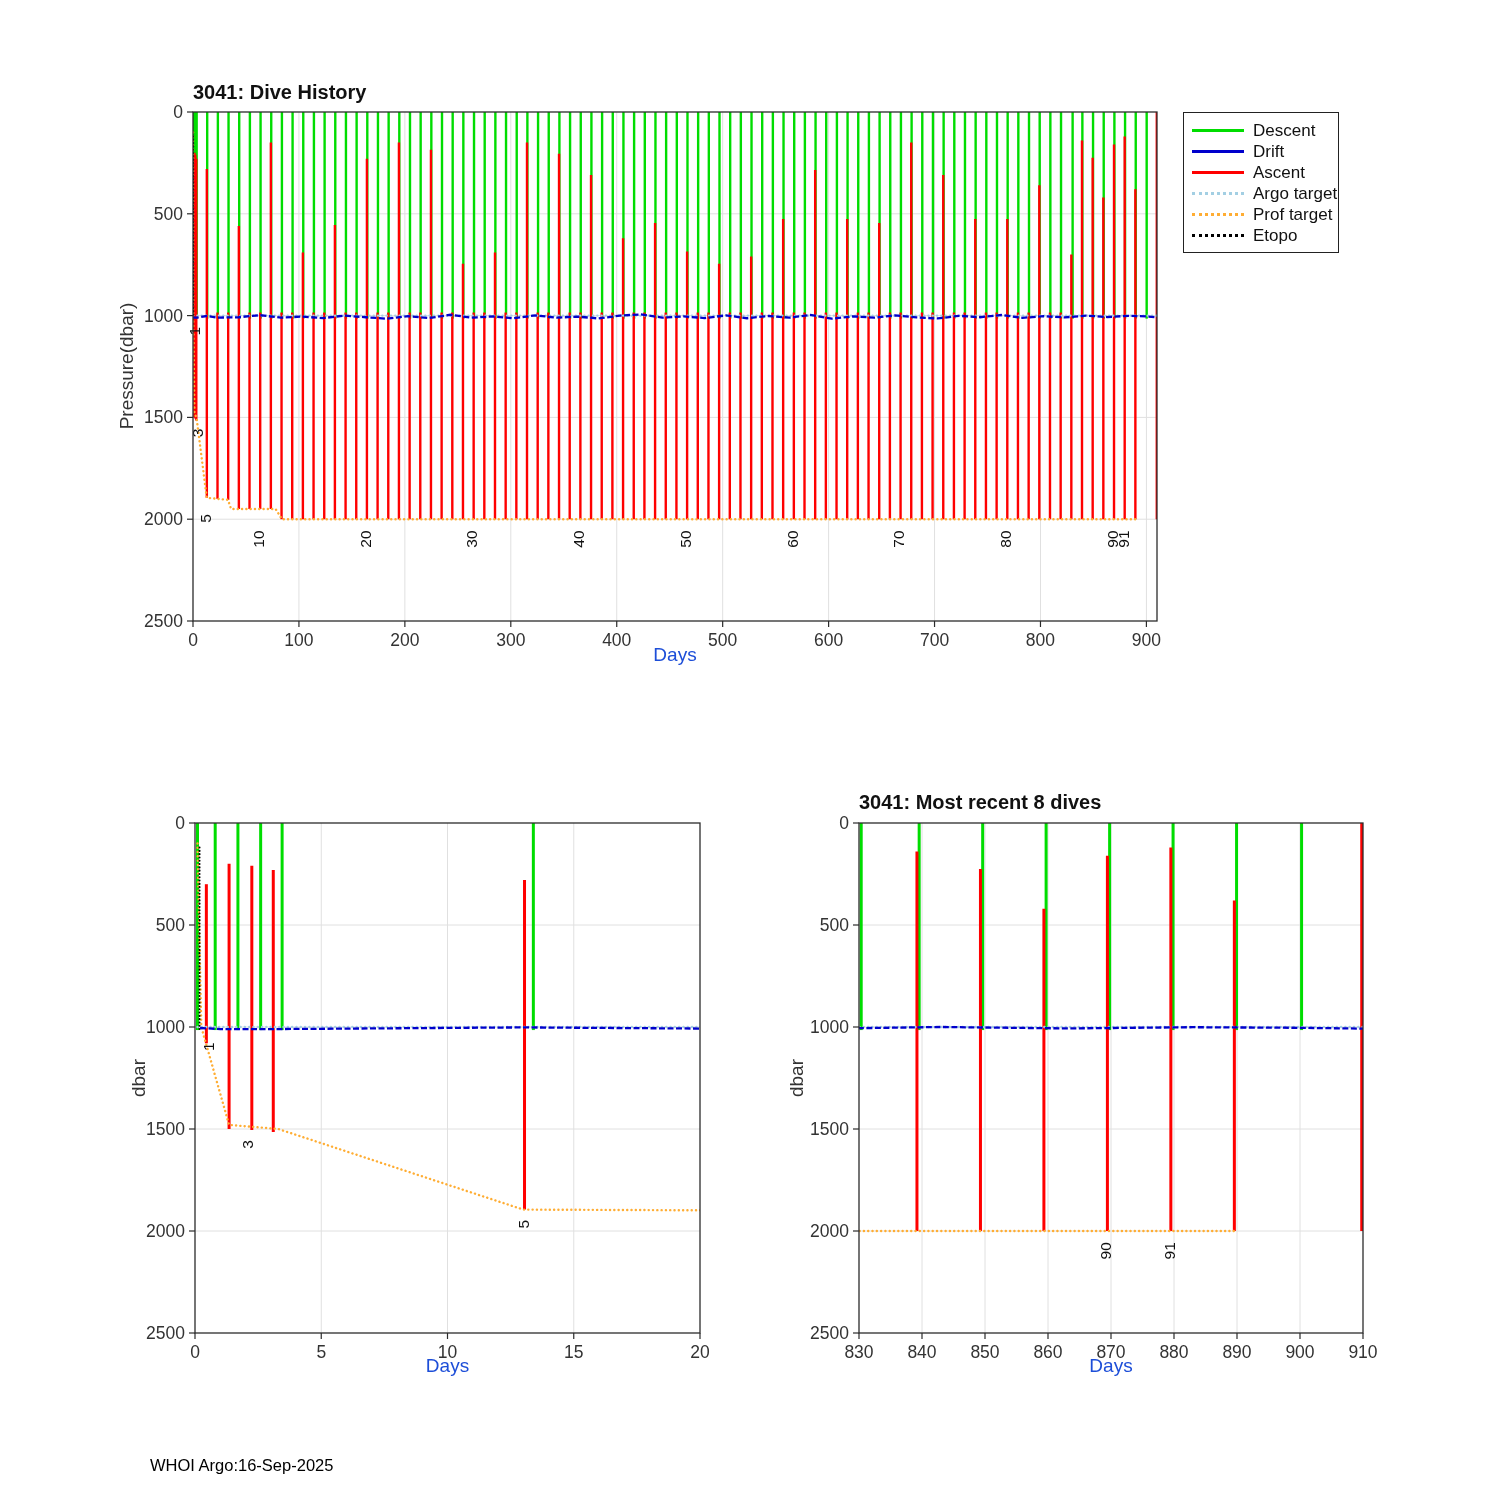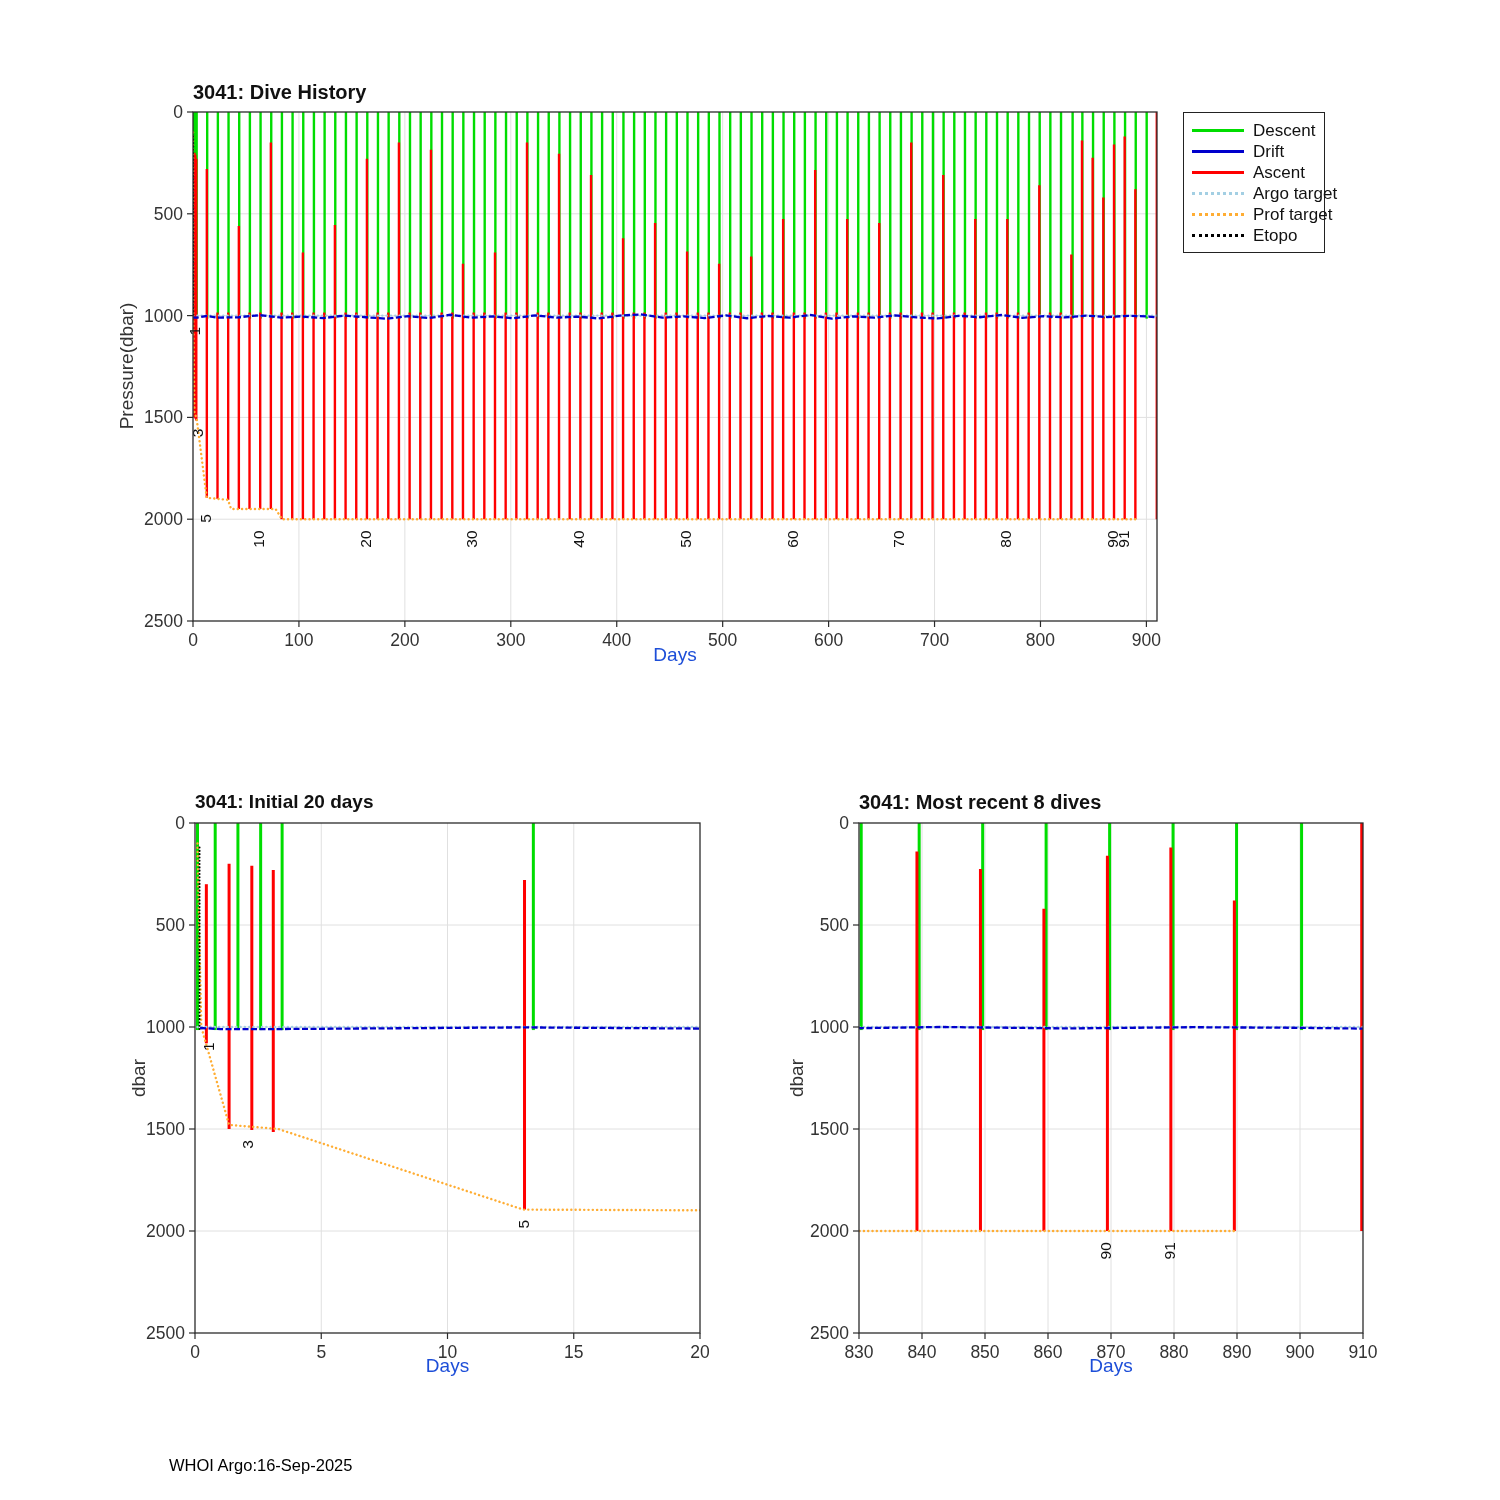--- a/index.html
+++ b/index.html
@@ -20,7 +20,7 @@
   .y-main{left:127px;top:366px;}
   .y-initial{left:139px;top:1078px;}
   .y-recent{left:797px;top:1078px;}
-  #legend{left:1183px;top:112px;width:142px;background:#fff;border:1.4px solid #222;
+  #legend{left:1183px;top:112px;width:156px;background:#fff;border:1.4px solid #222;
           padding:7px 8px 6px 8px;box-sizing:border-box;}
   .legend-row{display:flex;align-items:center;gap:9px;height:21px;}
   .legend-sample{width:52px;height:0;flex:0 0 52px;}

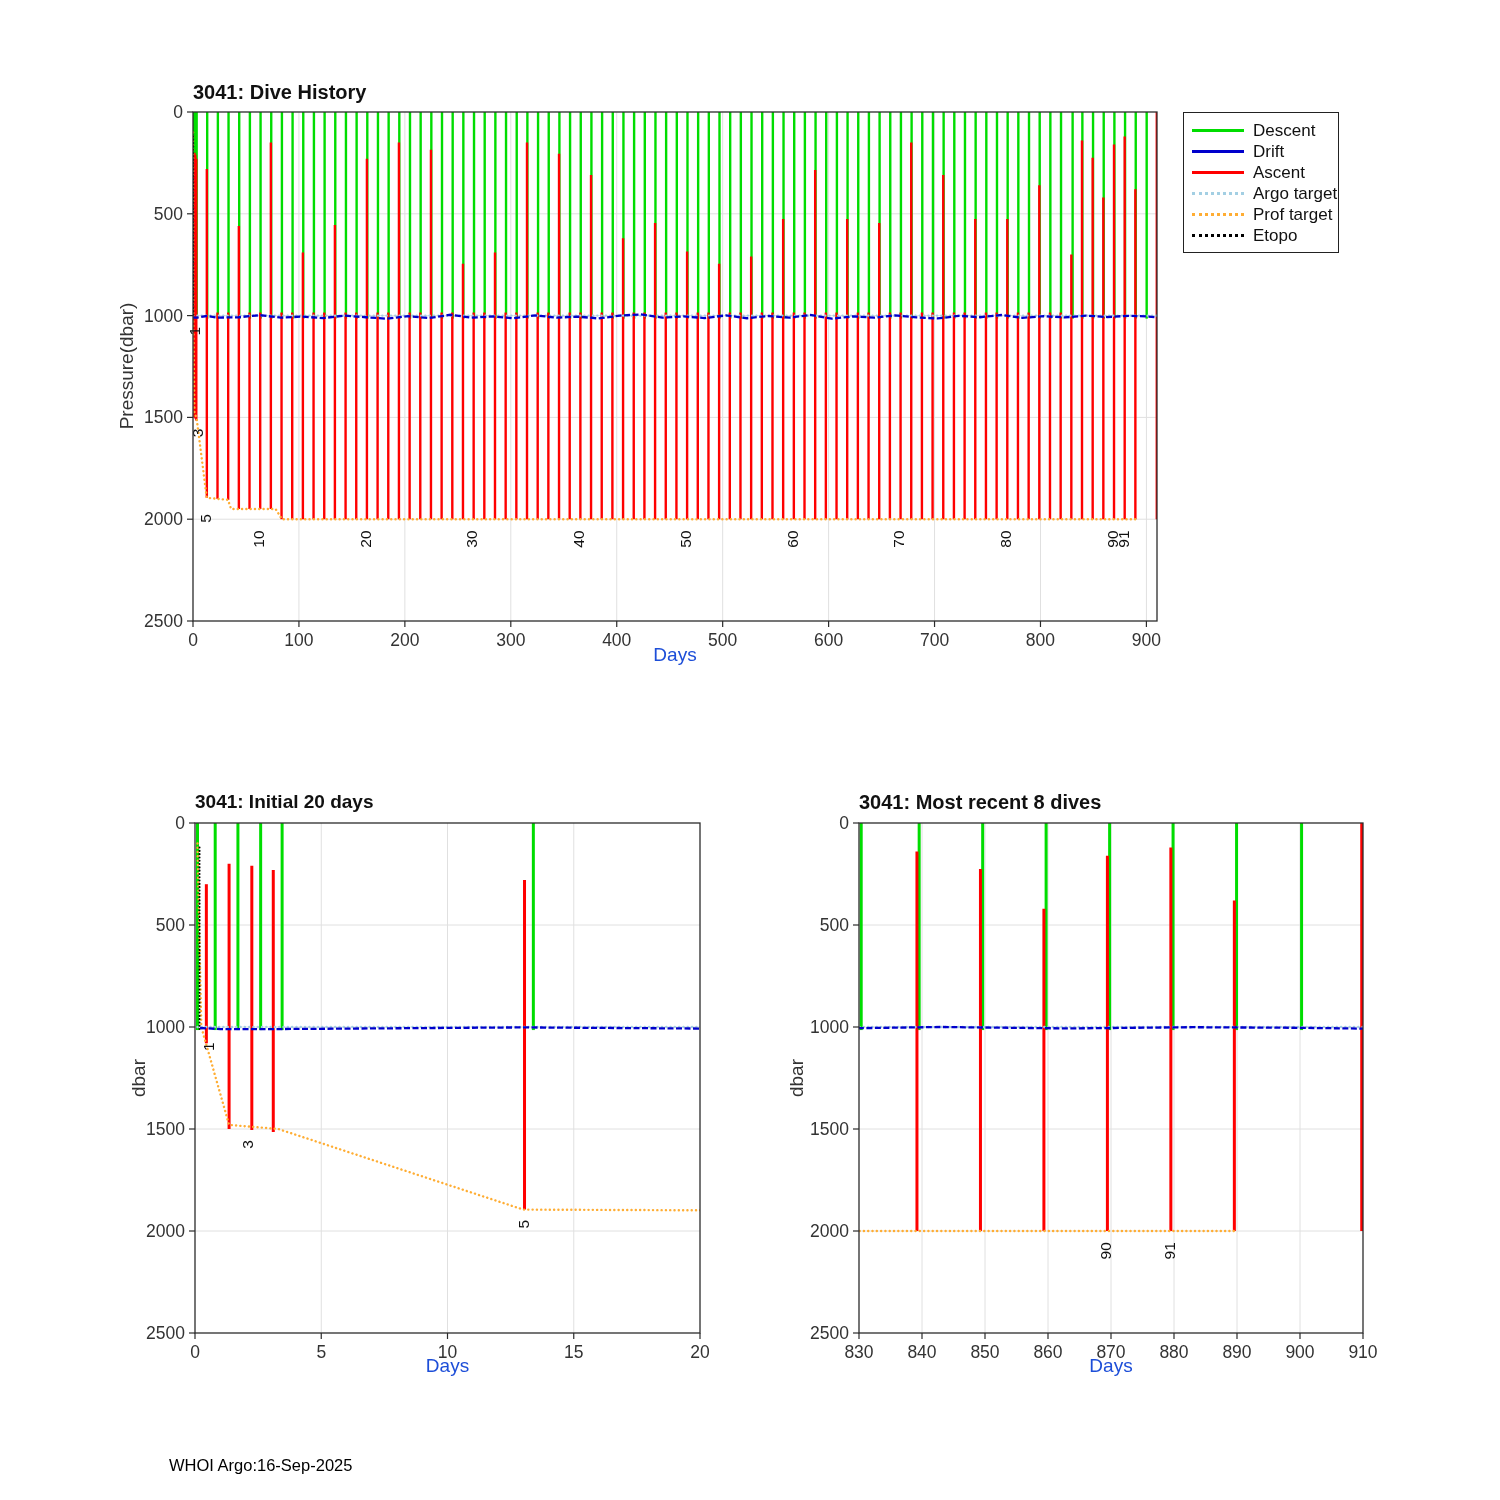--- a/index.html
+++ b/index.html
@@ -759,7 +759,6 @@
     </svg>
 
   <div class="abs chart-title t-main">3041: Dive History</div>
-  <div class="abs chart-title t-initial">3041: Initial 20 days</div>
   <div class="abs chart-title t-recent">3041: Most recent 8 dives</div>
 
   <div class="abs xlabel x-main">Days</div>

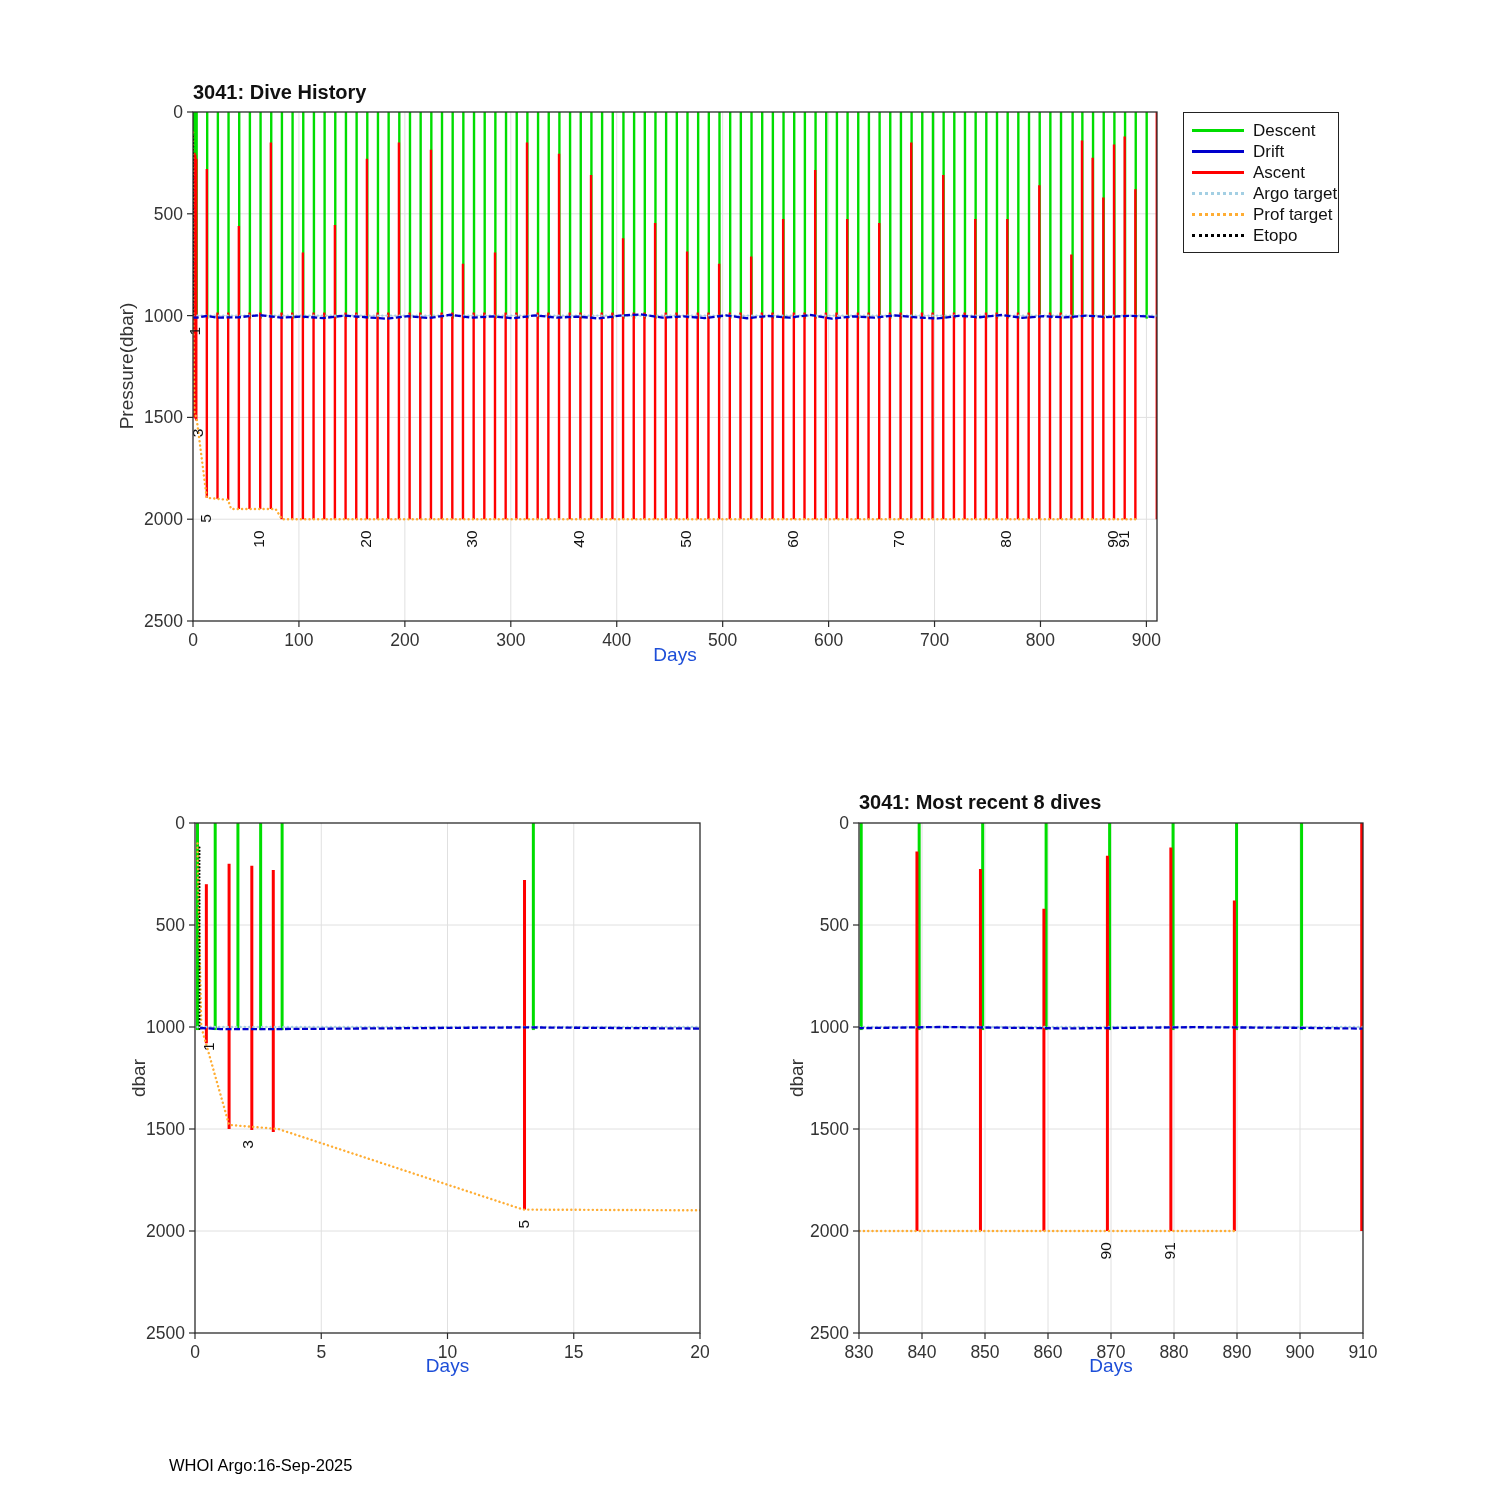--- a/index.html
+++ b/index.html
@@ -25,7 +25,7 @@
   .legend-row{display:flex;align-items:center;gap:9px;height:21px;}
   .legend-sample{width:52px;height:0;flex:0 0 52px;}
   .legend-label{font-size:17px;color:#111;white-space:nowrap;}
-  #footer{left:150px;top:1456px;font-size:16.5px;color:#000;margin-left:19px;}
+  #footer{left:150px;top:1456px;font-size:16.5px;color:#000;}
 </style>
 </head>
 <body>

